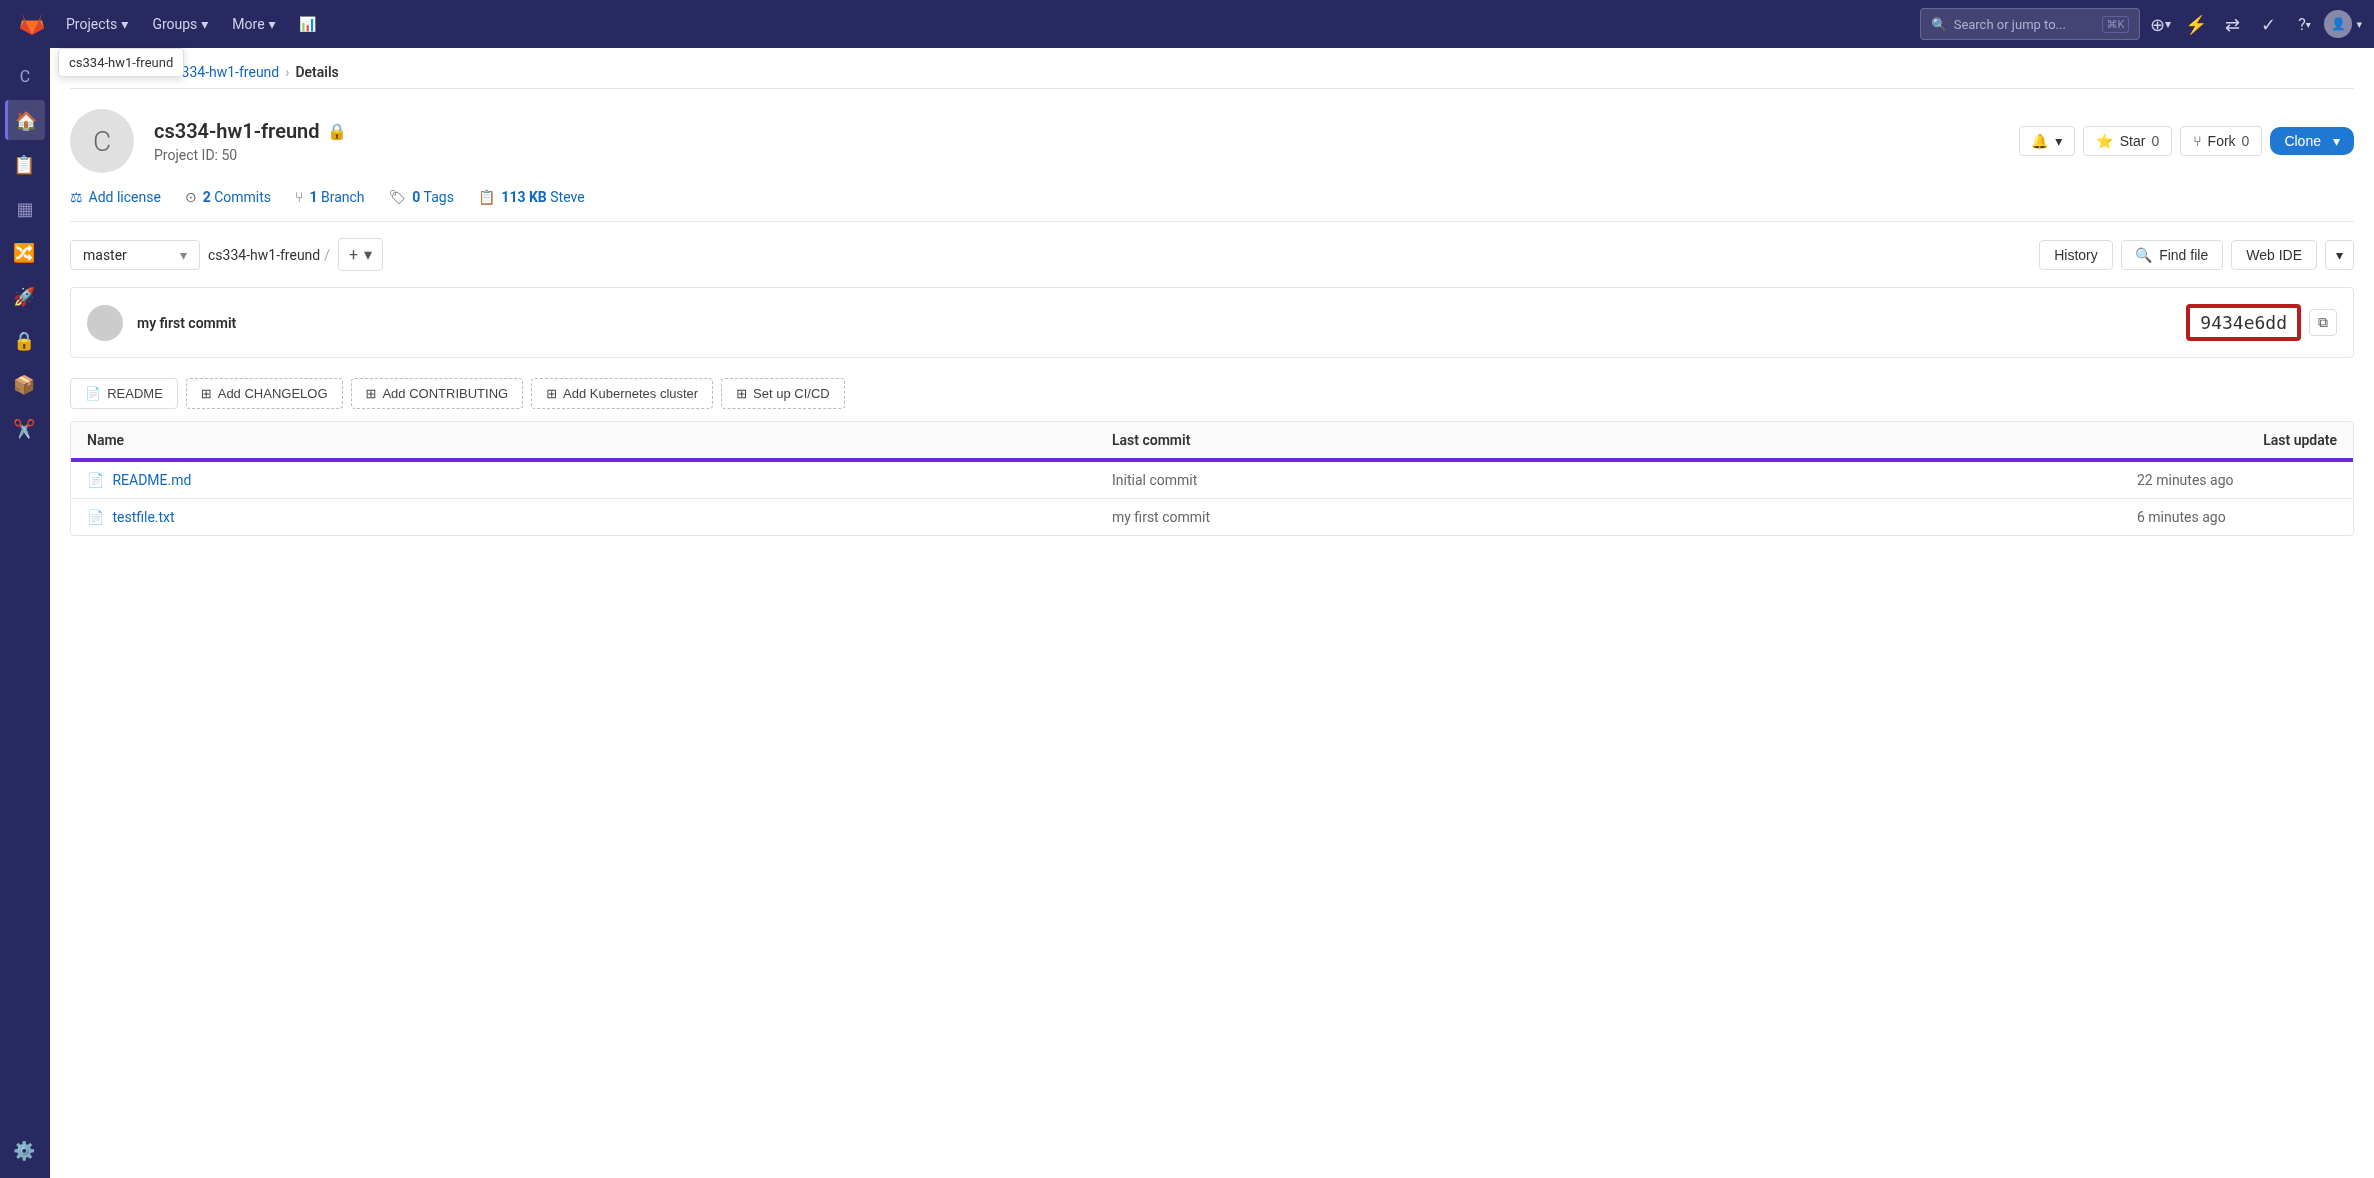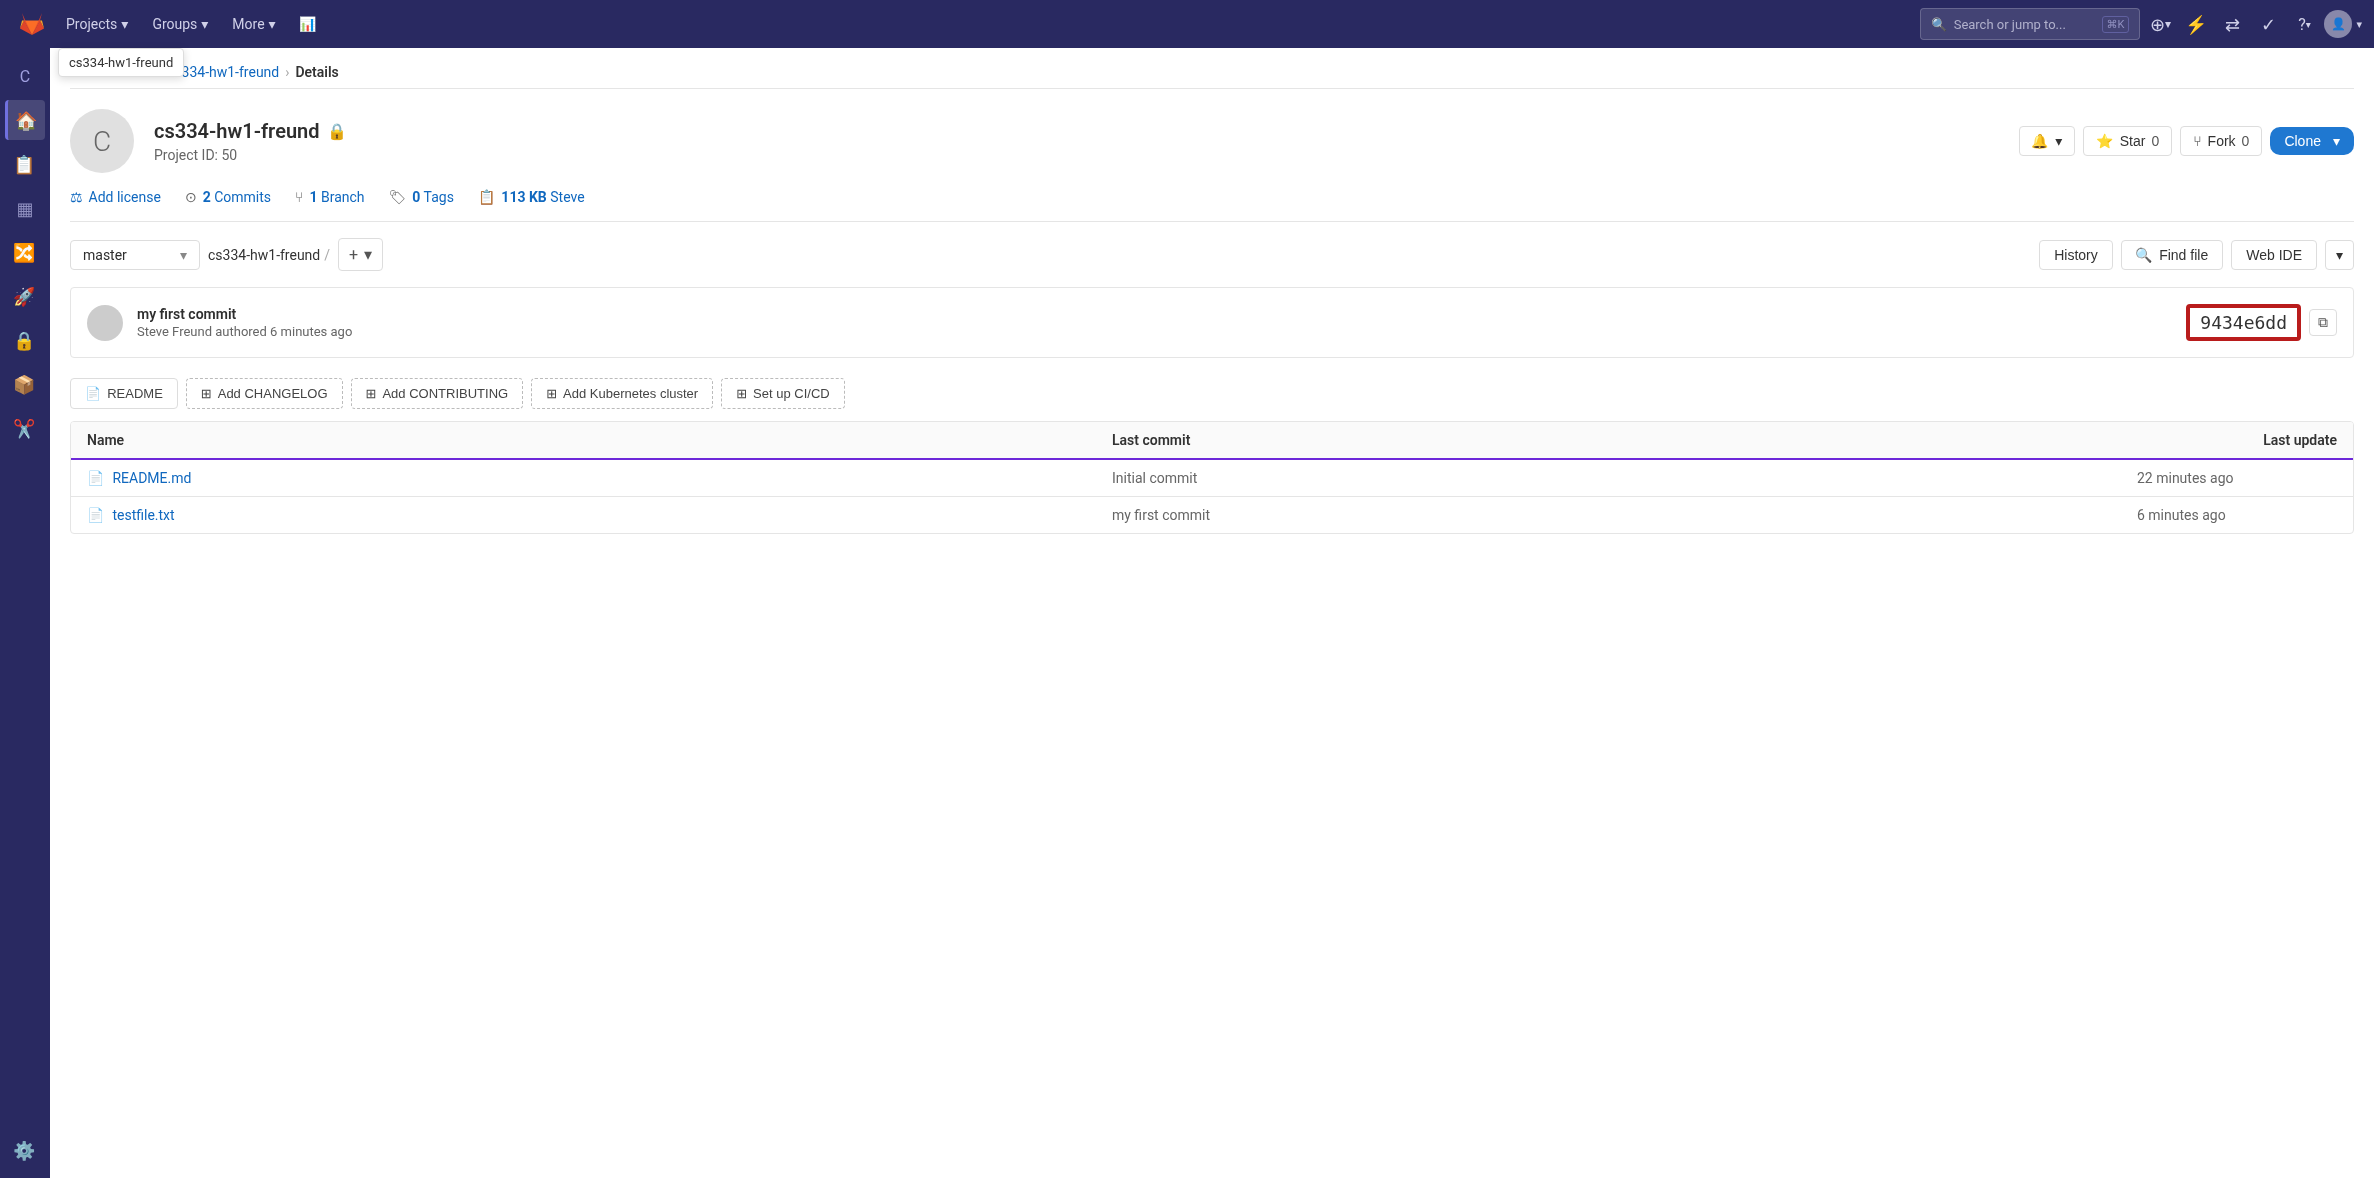--- a/index.html
+++ b/index.html
@@ -536,11 +536,6 @@
       <div class="commit-avatar"></div>
       <div class="commit-details">
         <div class="commit-message">my first commit</div>
-        <div class="commit-meta">
-          <span>Steve Freund</span>
-          <span> </span>
-          <span>authored 6 minutes ago</span>
-        </div>
       </div>
       <div class="commit-hash">
         <span class="hash-value">9434e6dd</span>

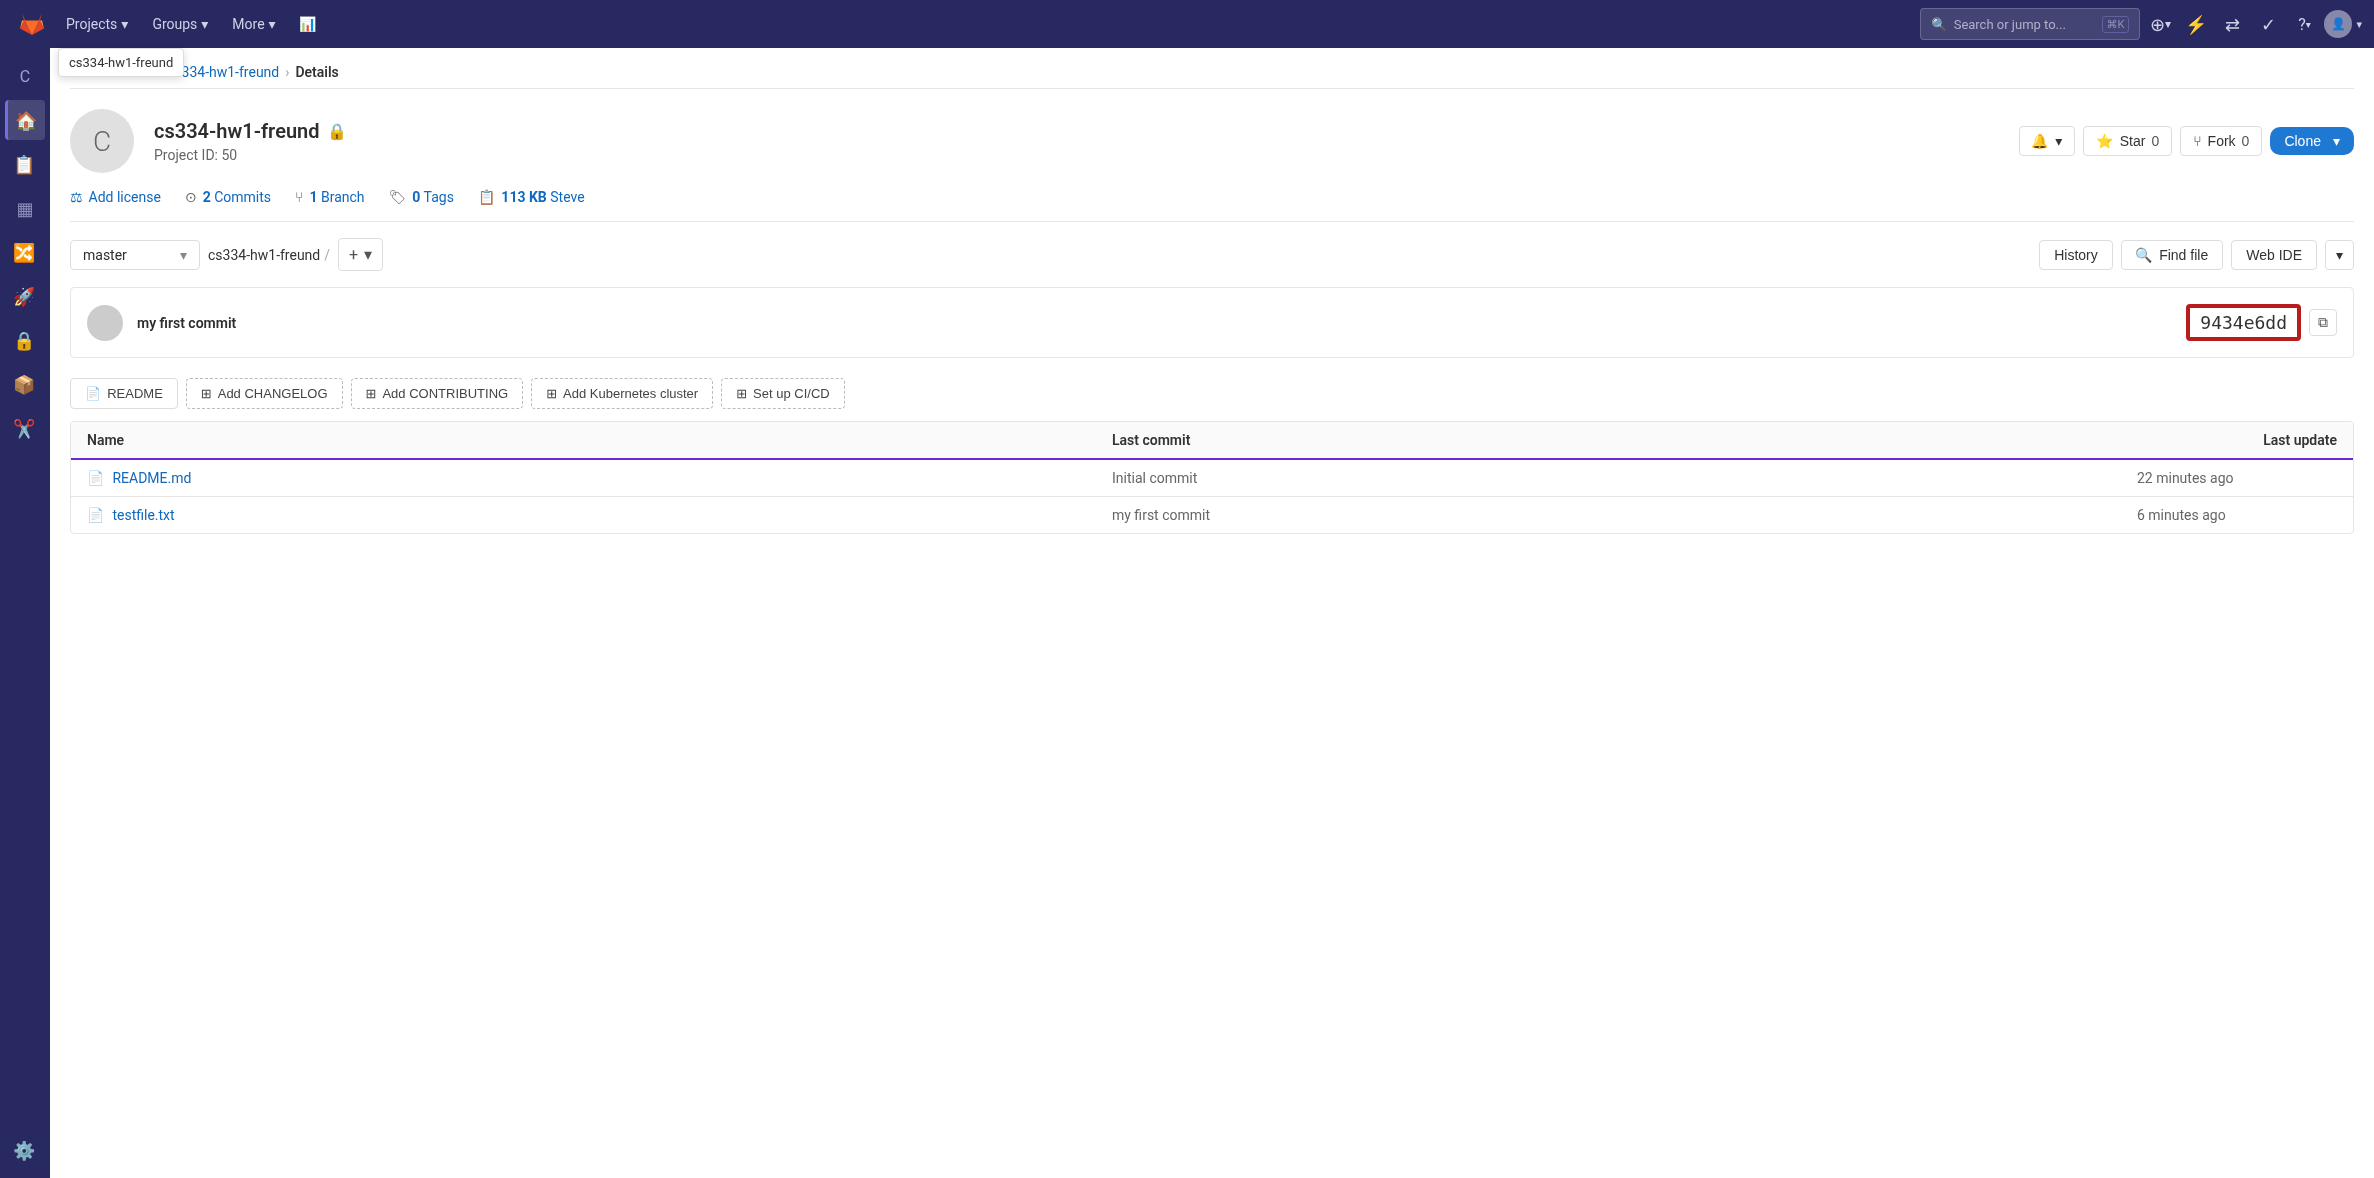--- a/index.html
+++ b/index.html
@@ -344,7 +344,7 @@
       font-size: 14px;
       font-weight: 600;
       color: #333;
-      border-bottom: 2px solid #6d28d9;
+      border-bottom: 4px solid #6d28d9;
     }
     .file-table-row {
       display: grid;

